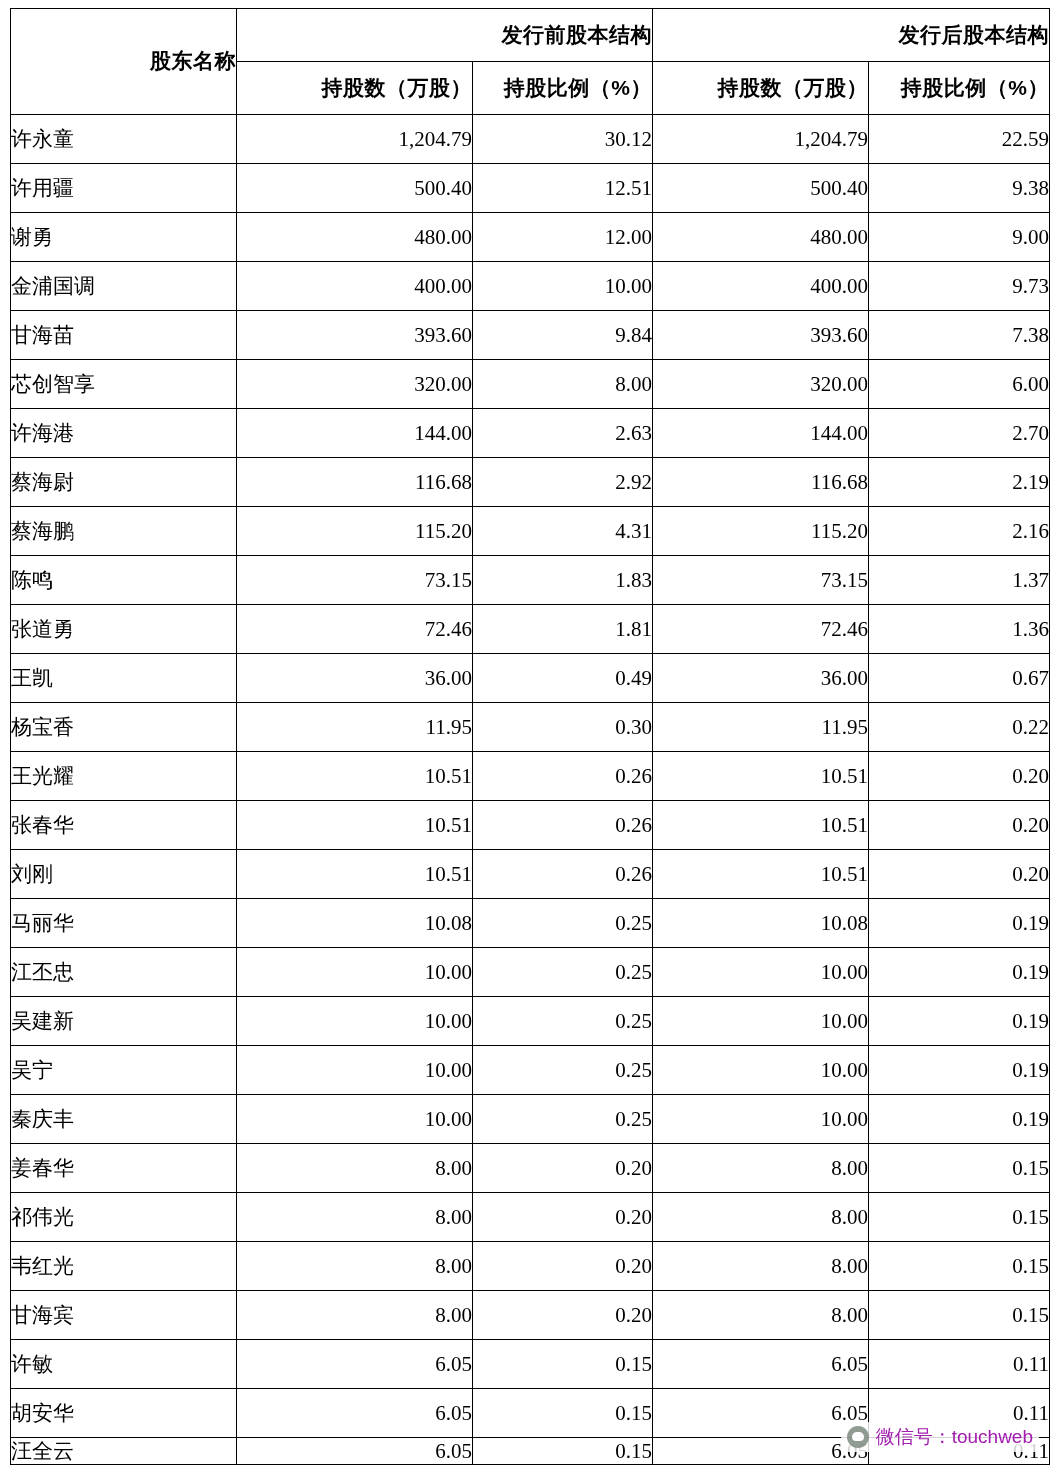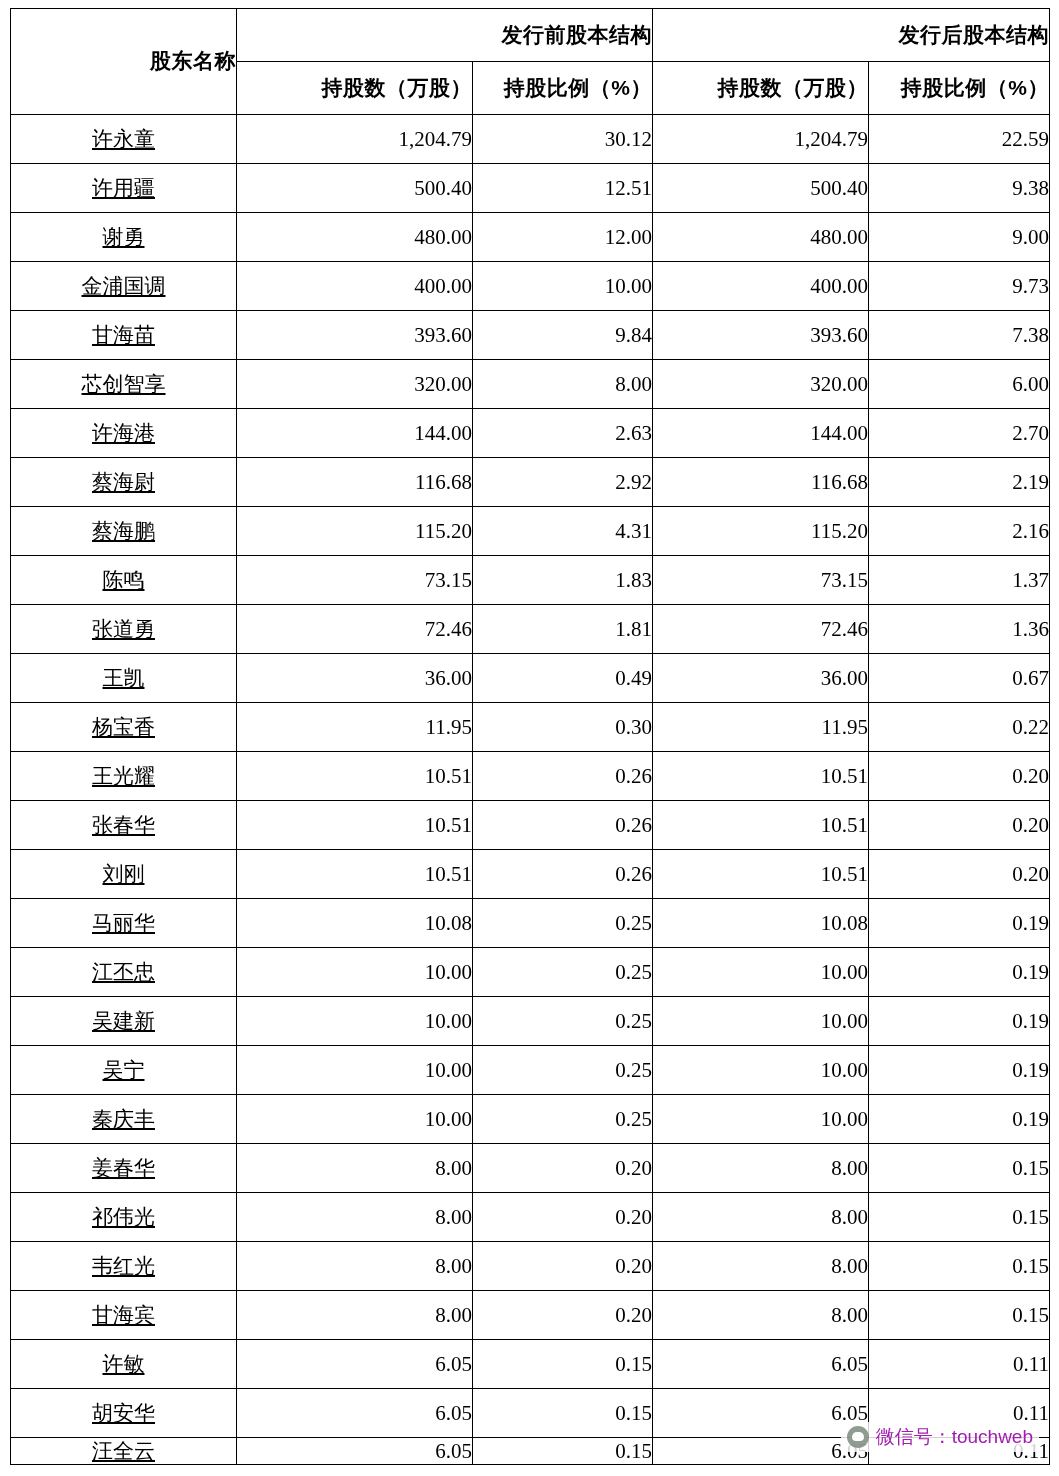--- a/index.html
+++ b/index.html
@@ -60,12 +60,10 @@
     line-height: 1.15;
   }
   td.name-cell {
-    text-align: center;
     height: 48px;
     vertical-align: middle;
     font-family: "Liberation Sans", "DejaVu Sans", sans-serif;
     font-size: 21px;
-    text-decoration: underline;
   }
   td.num-cell {
     text-align: right;

